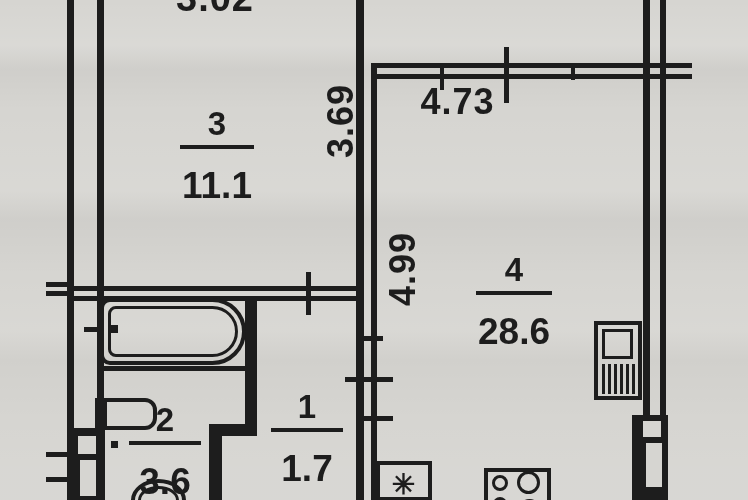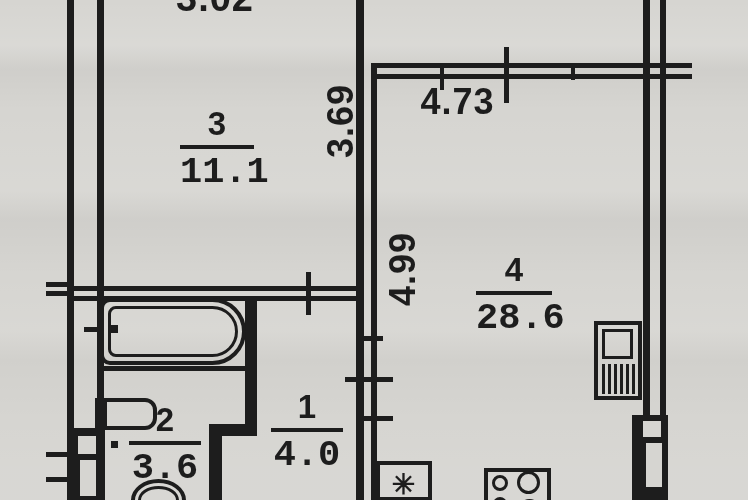--- a/index.html
+++ b/index.html
@@ -37,7 +37,7 @@
   .rot{transform:rotate(-90deg);transform-origin:50% 50%;}
   .rlabel{position:absolute;text-align:center;}
   .rnum{font-size:33px;font-weight:bold;line-height:36px;border-bottom:4px solid #1d1d1d;padding-bottom:3px;}
-  .rarea{font-size:37px;font-weight:bold;line-height:42px;padding-top:2px;font-family:Liberation Mono, monospace;}
+  .rarea{font-size:37px;font-weight:bold;line-height:42px;padding-top:16px;}
   .circle{border-radius:50%;}
 </style>
 </head>

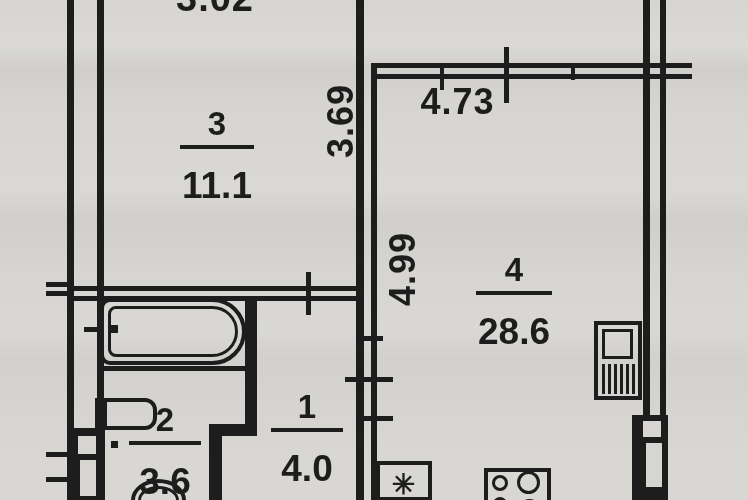--- a/index.html
+++ b/index.html
@@ -133,7 +133,7 @@
 
   <div class="rlabel" style="left:271px;top:389px;width:72px;">
     <div class="rnum">1</div>
-    <div class="rarea">4.0</div>
+    <div class="rarea">1.7</div>
   </div>
 
   <div class="txt dim" style="left:165px;top:-23px;width:100px;font-size:38px;">3.02</div>

